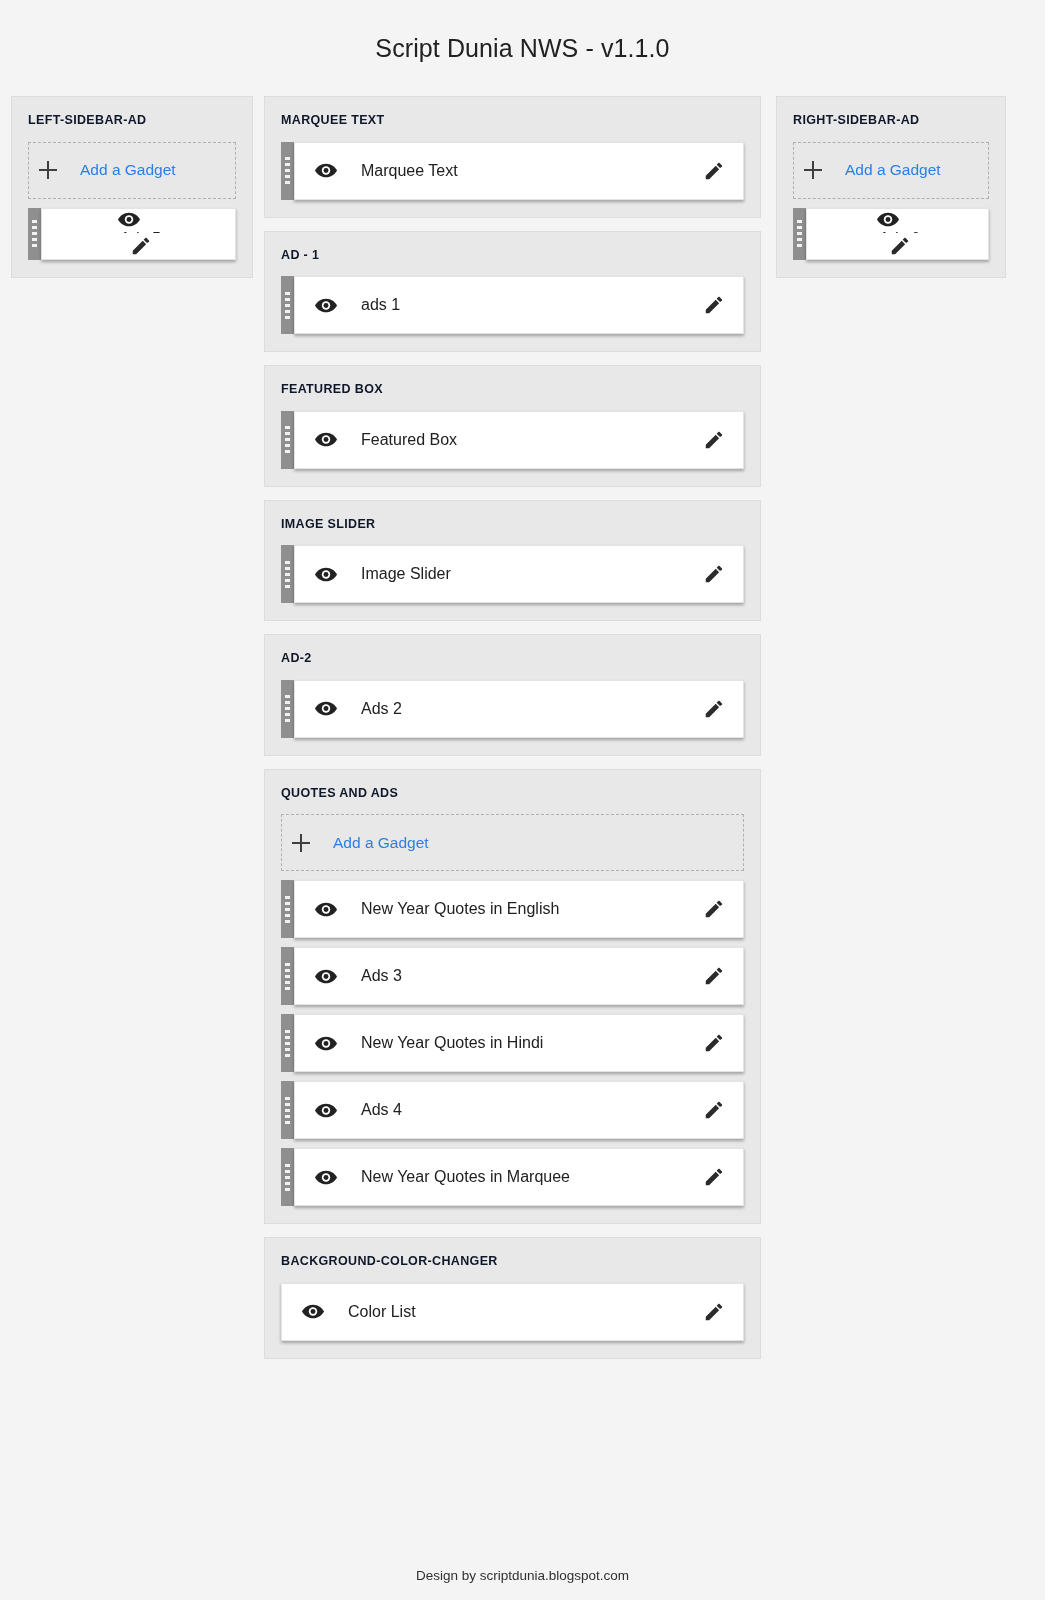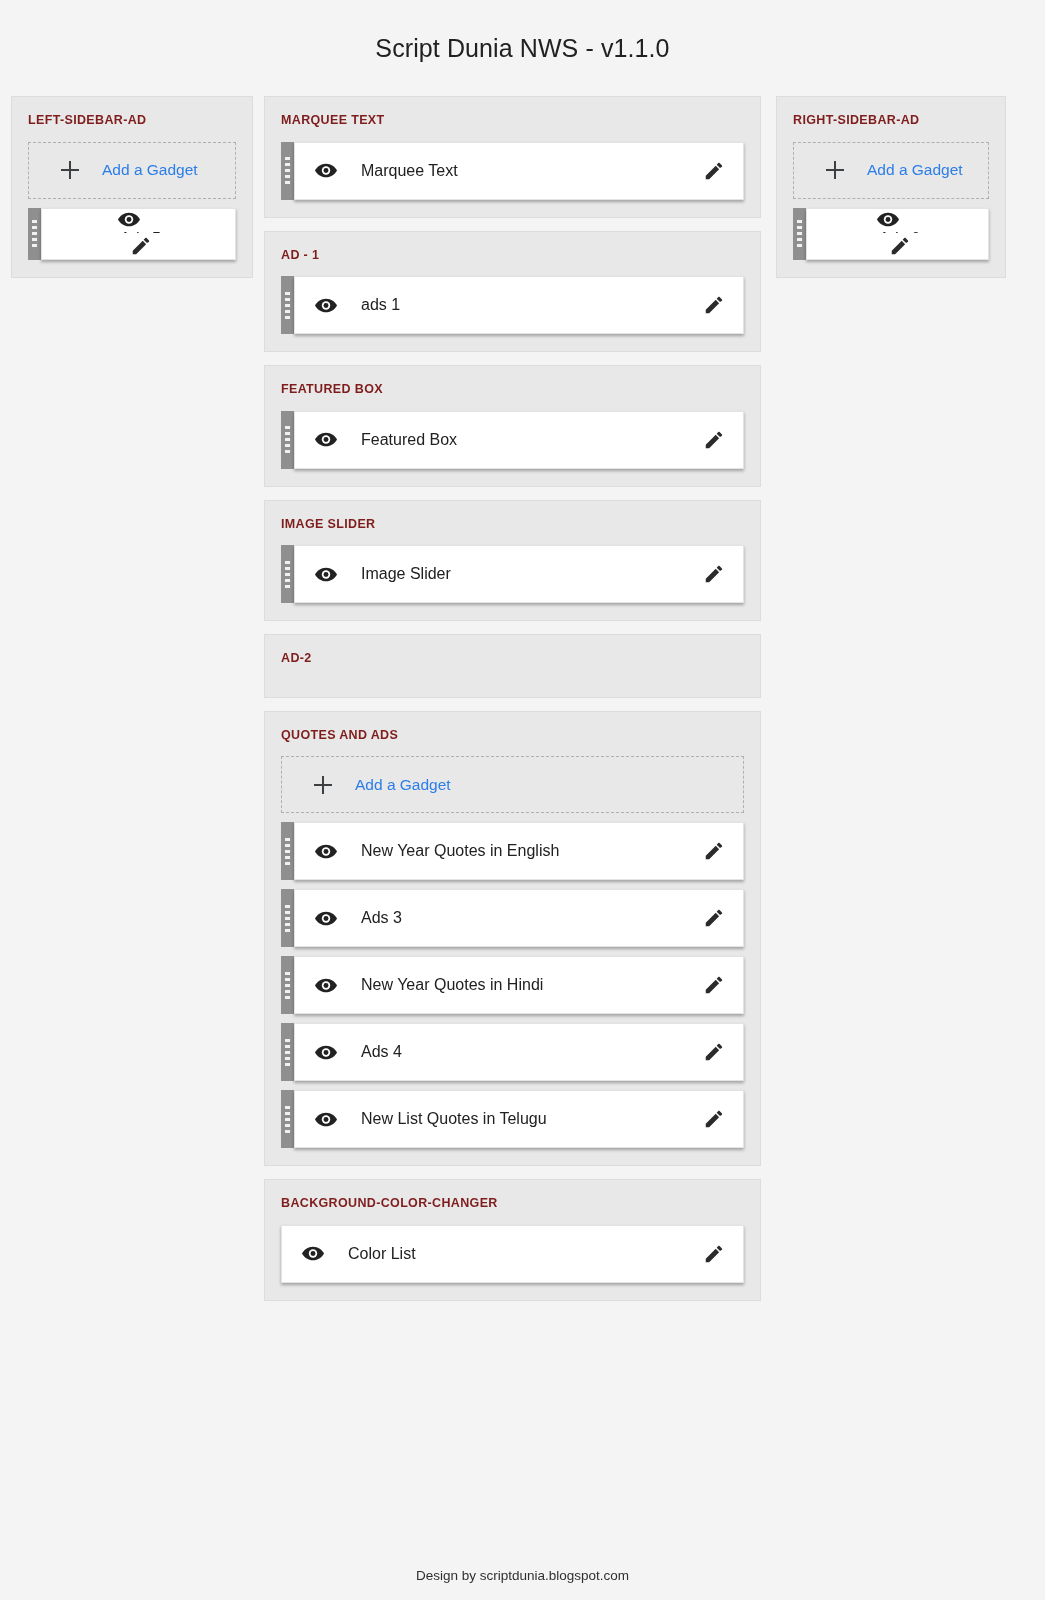--- a/index.html
+++ b/index.html
@@ -71,7 +71,7 @@
     font-size: 12.5px;
     font-weight: bold;
     letter-spacing: 0.35px;
-    color: #7f1d1d;
+    color: #0f172a;
     margin-bottom: 15px;
     text-transform: uppercase;
     line-height: 1;

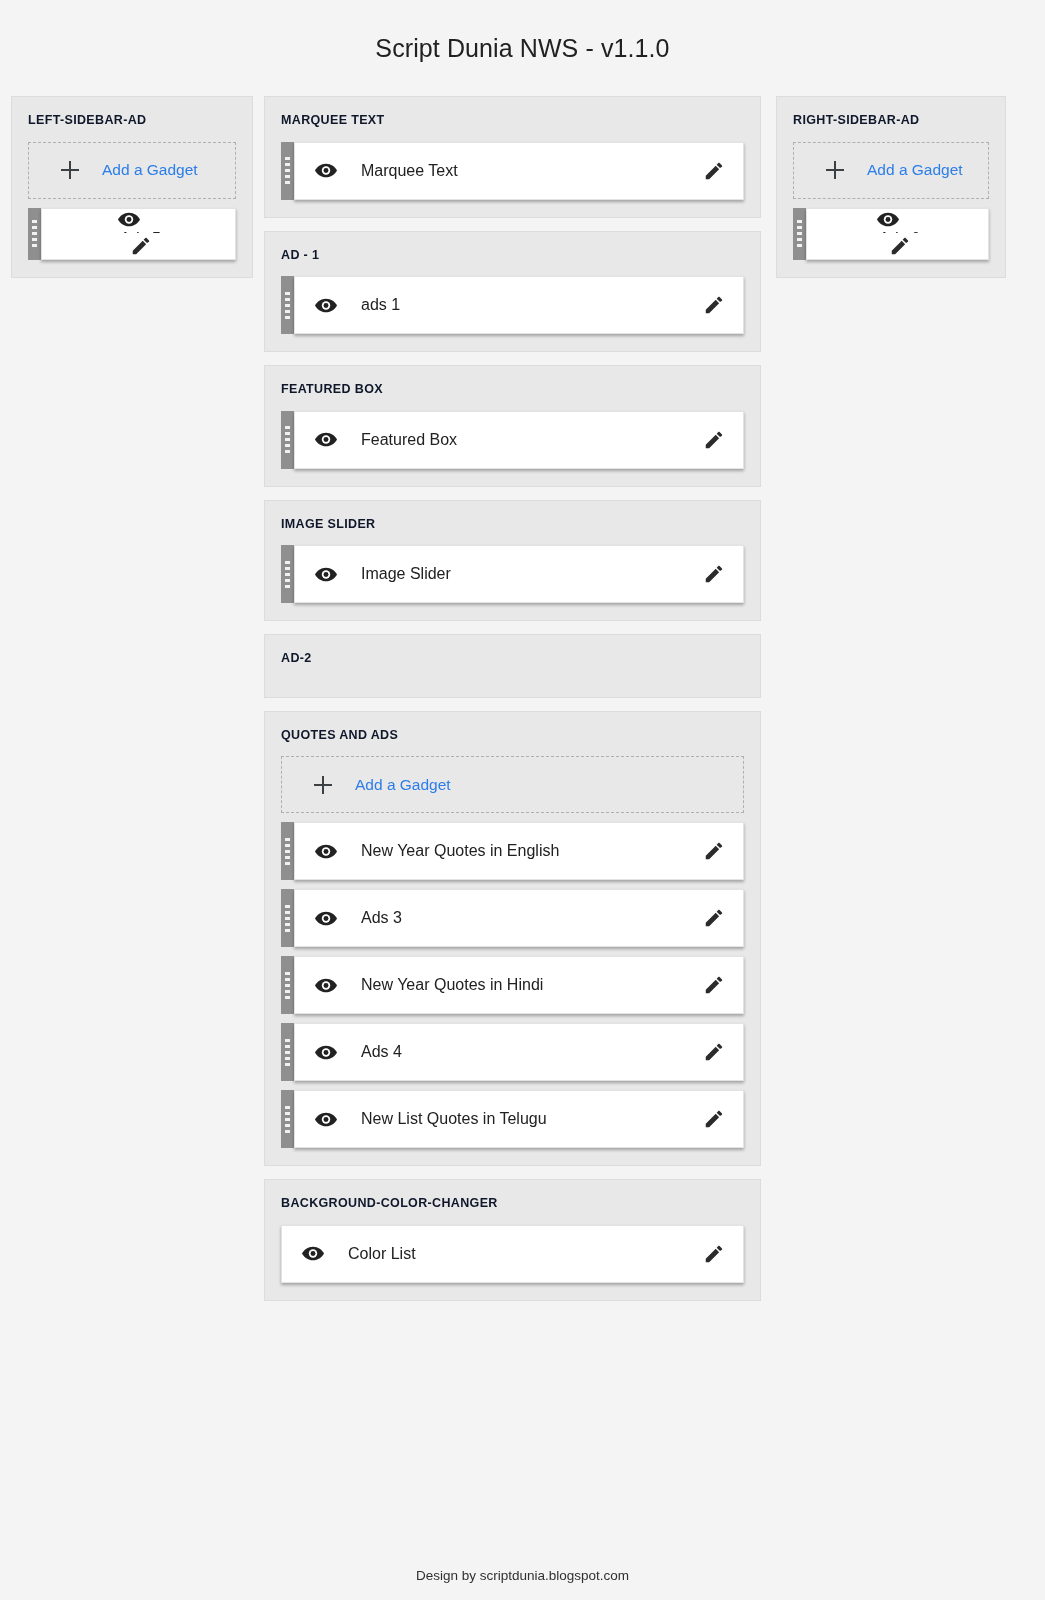--- a/index.html
+++ b/index.html
@@ -84,7 +84,7 @@
     height: 57px;
     display: flex;
     align-items: center;
-    padding-left: 31px;
+    padding-left: 9px;
     margin-bottom: 9px;
     cursor: pointer;
     user-select: none;

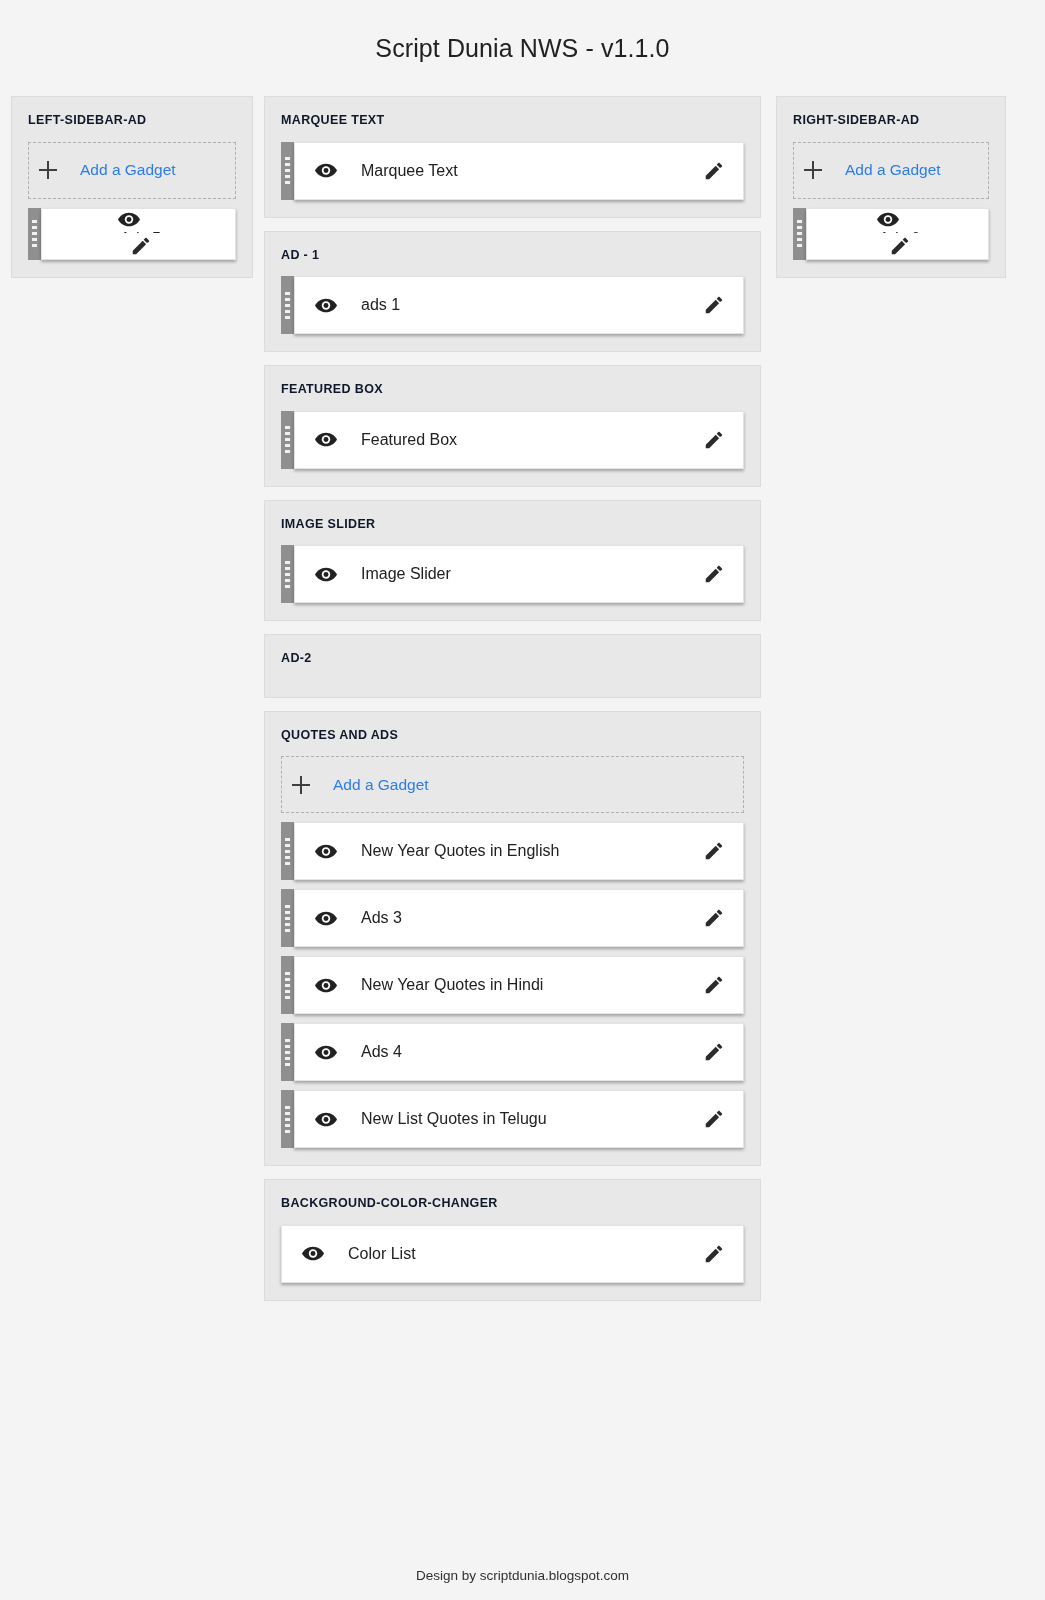--- a/index.html
+++ b/index.html
@@ -355,6 +355,30 @@
         </div>
         <div class="section">
           <div class="section-title">AD-2</div>
+          <div class="gadget-wrap">
+            <div class="drag-handle">
+              <span></span>
+              <span></span>
+              <span></span>
+              <span></span>
+              <span></span>
+            </div>
+            <div class="gadget">
+              <span class="eye-icon">
+                <svg width="22" height="15" viewBox="0 0 24 16" xmlns="http://www.w3.org/2000/svg">
+                  <path d="M12 0.6C6.5 0.6 1.9 4 0 8c1.9 4 6.5 7.4 12 7.4S22.1 12 24 8C22.1 4 17.5 0.6 12 0.6z" fill="#222"></path>
+                  <circle cx="12" cy="8" r="4.6" fill="#fff"></circle>
+                  <circle cx="12" cy="8" r="2.7" fill="#222"></circle>
+                </svg>
+              </span>
+              <span class="gadget-label">Ads 2</span>
+              <span class="edit-icon">
+                <svg width="22" height="22" viewBox="0 0 24 24" xmlns="http://www.w3.org/2000/svg">
+                  <path d="M3 17.3V21h3.7L17.6 10.1l-3.7-3.7L3 17.3zM20.7 7.3c0.4-0.4 0.4-1 0-1.4l-2.6-2.6c-0.4-0.4-1-0.4-1.4 0l-1.8 1.8 3.7 3.7 2.1-1.5z" fill="#2b2b2b"></path>
+                </svg>
+              </span>
+            </div>
+          </div>
         </div>
         <div class="section">
           <div class="section-title">QUOTES AND ADS</div>

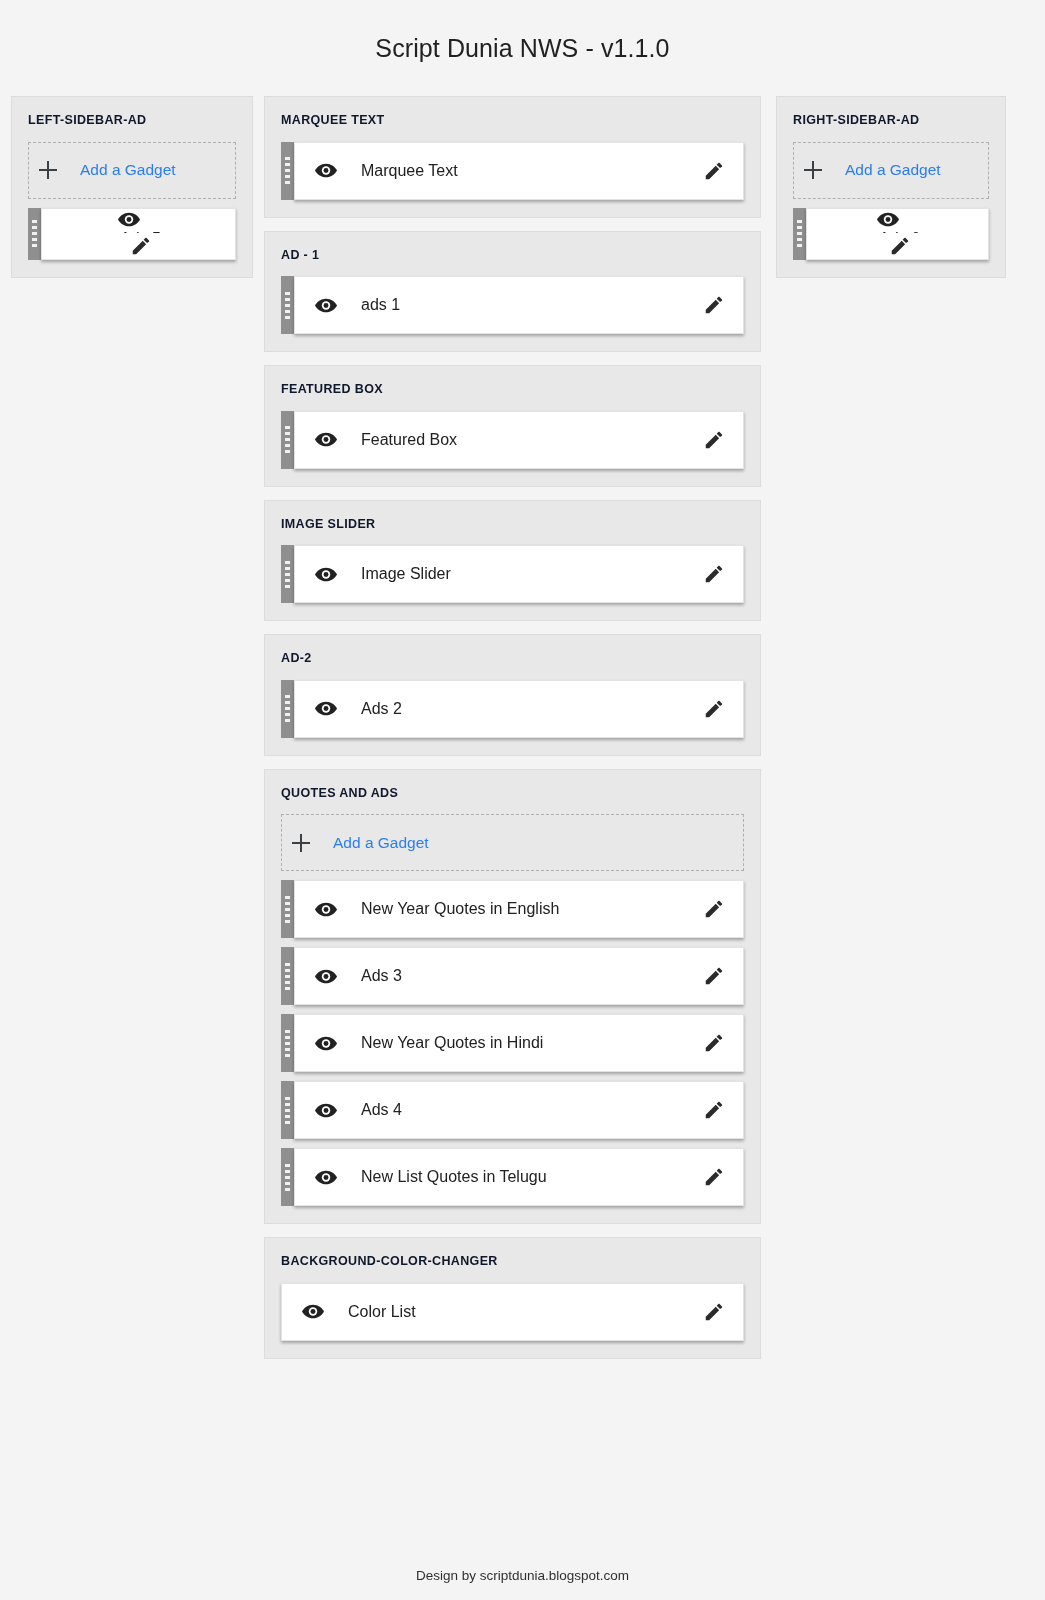--- a/index.html
+++ b/index.html
@@ -498,7 +498,7 @@
                   <circle cx="12" cy="8" r="2.7" fill="#222"></circle>
                 </svg>
               </span>
-              <span class="gadget-label">New List Quotes in Telugu</span>
+              <span class="gadget-label">New Year Quotes in Marquee</span>
               <span class="edit-icon">
                 <svg width="22" height="22" viewBox="0 0 24 24" xmlns="http://www.w3.org/2000/svg">
                   <path d="M3 17.3V21h3.7L17.6 10.1l-3.7-3.7L3 17.3zM20.7 7.3c0.4-0.4 0.4-1 0-1.4l-2.6-2.6c-0.4-0.4-1-0.4-1.4 0l-1.8 1.8 3.7 3.7 2.1-1.5z" fill="#2b2b2b"></path>

